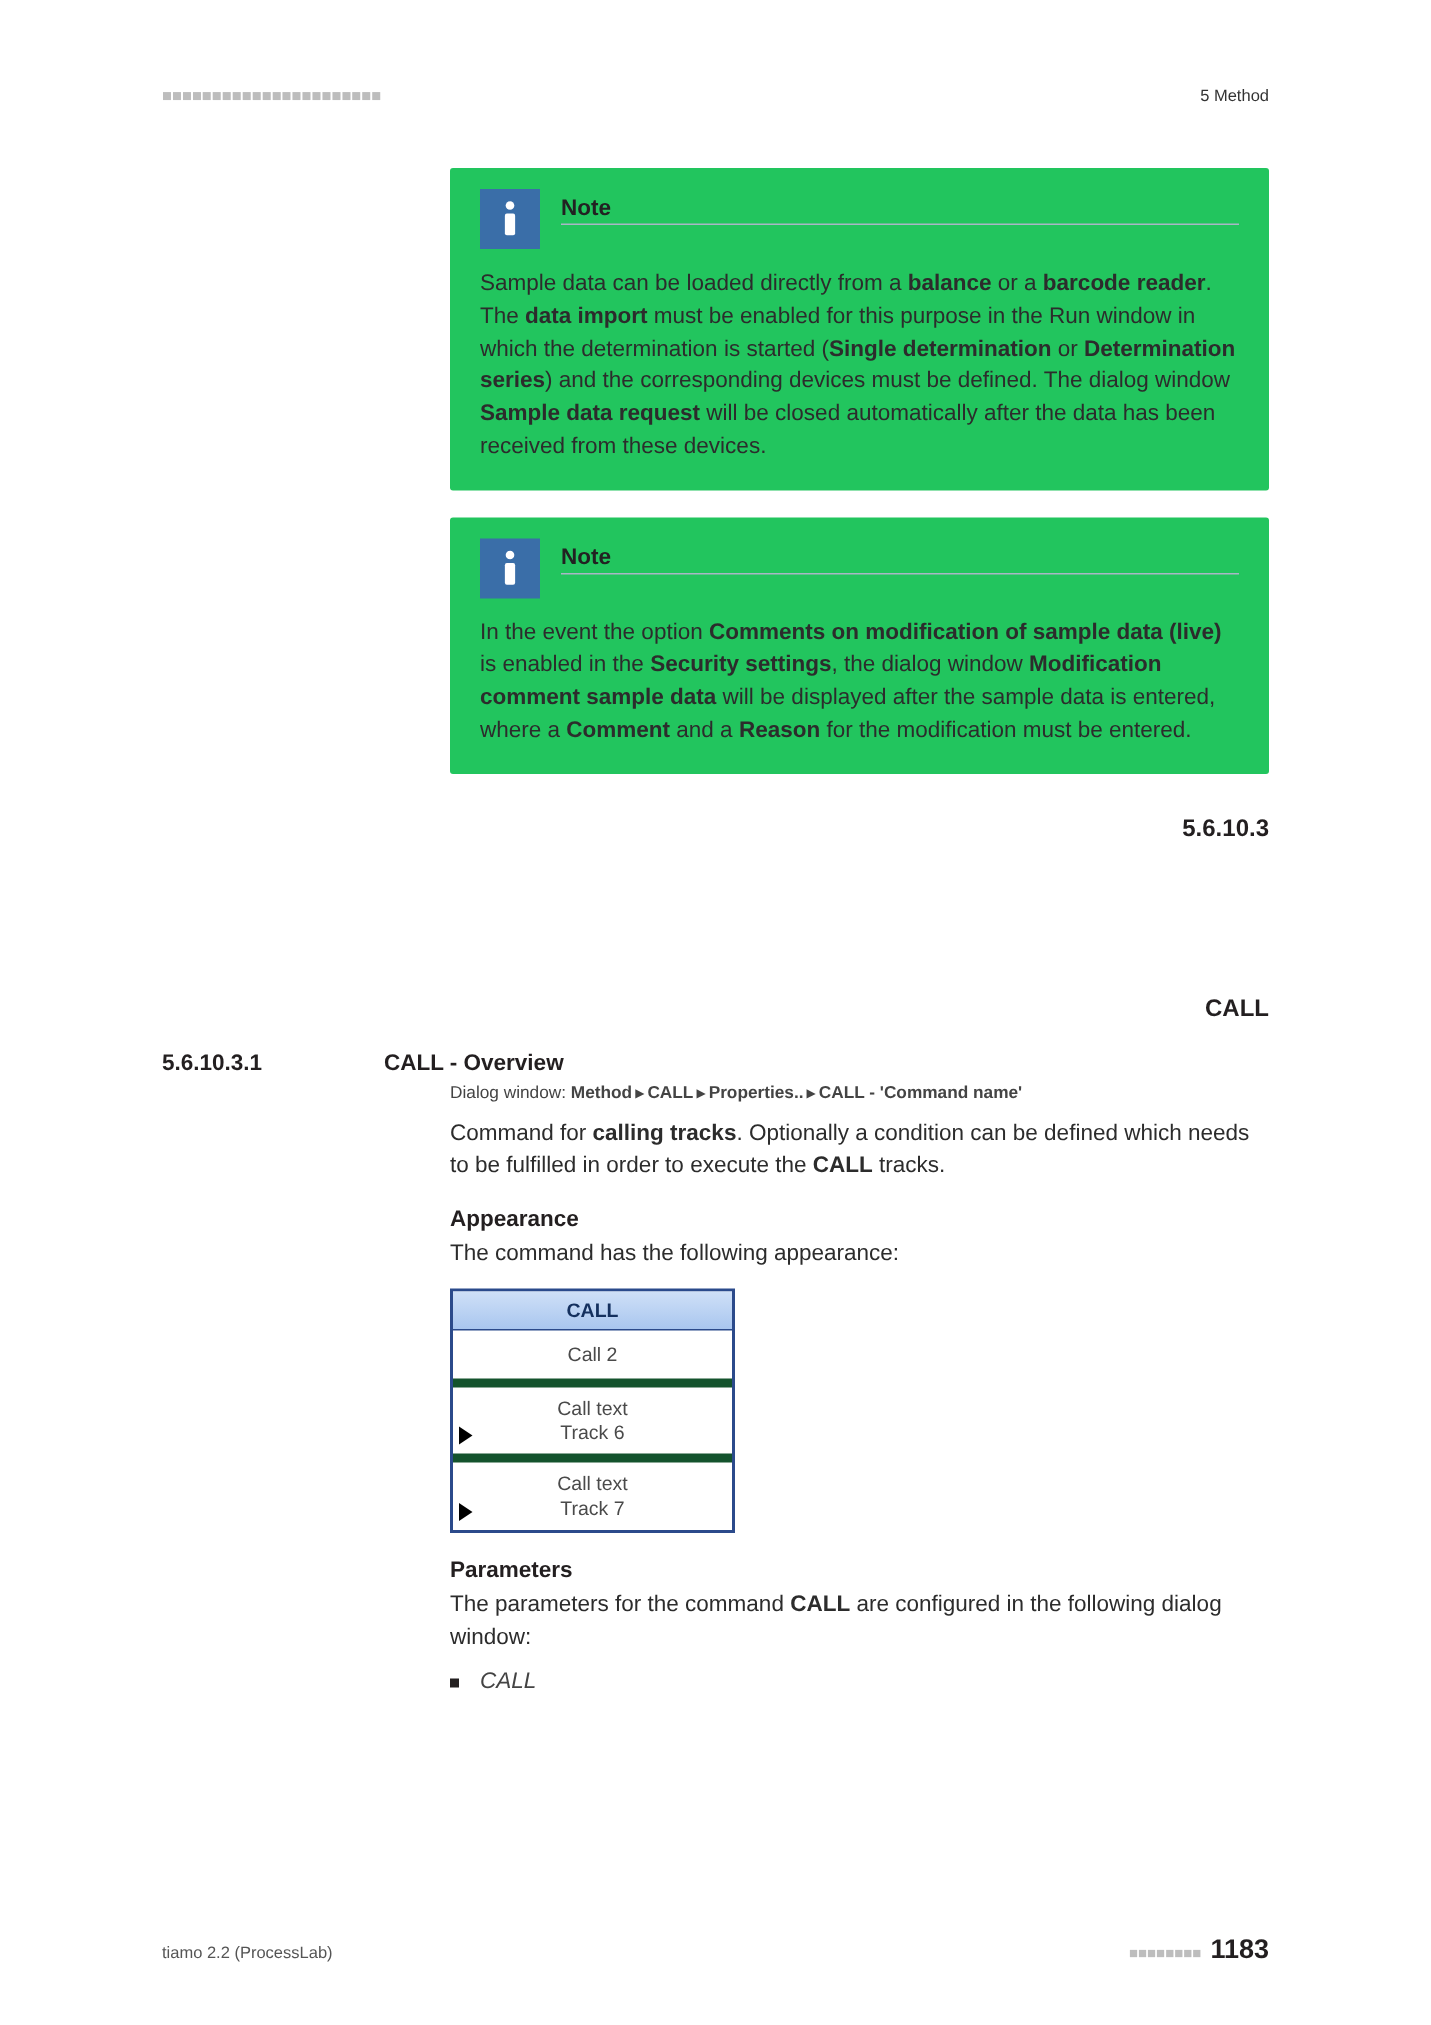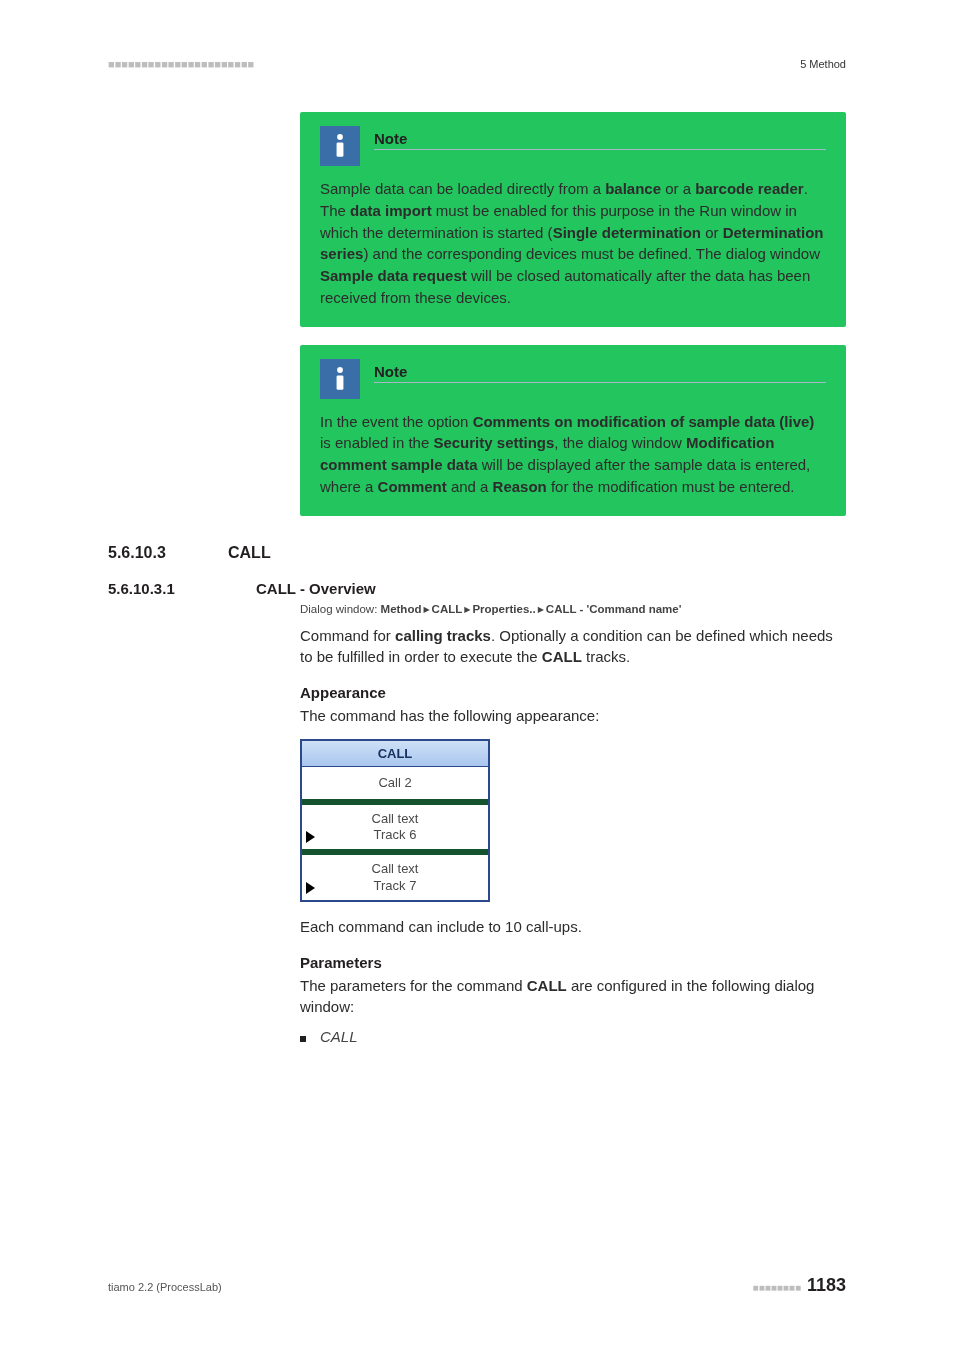--- a/index.html
+++ b/index.html
@@ -85,6 +85,7 @@
     display: flex;
     align-items: flex-end;
     margin-top: 28px;
+    flex-direction: column;
   }
   .sec-num {
     flex: 0 0 120px;

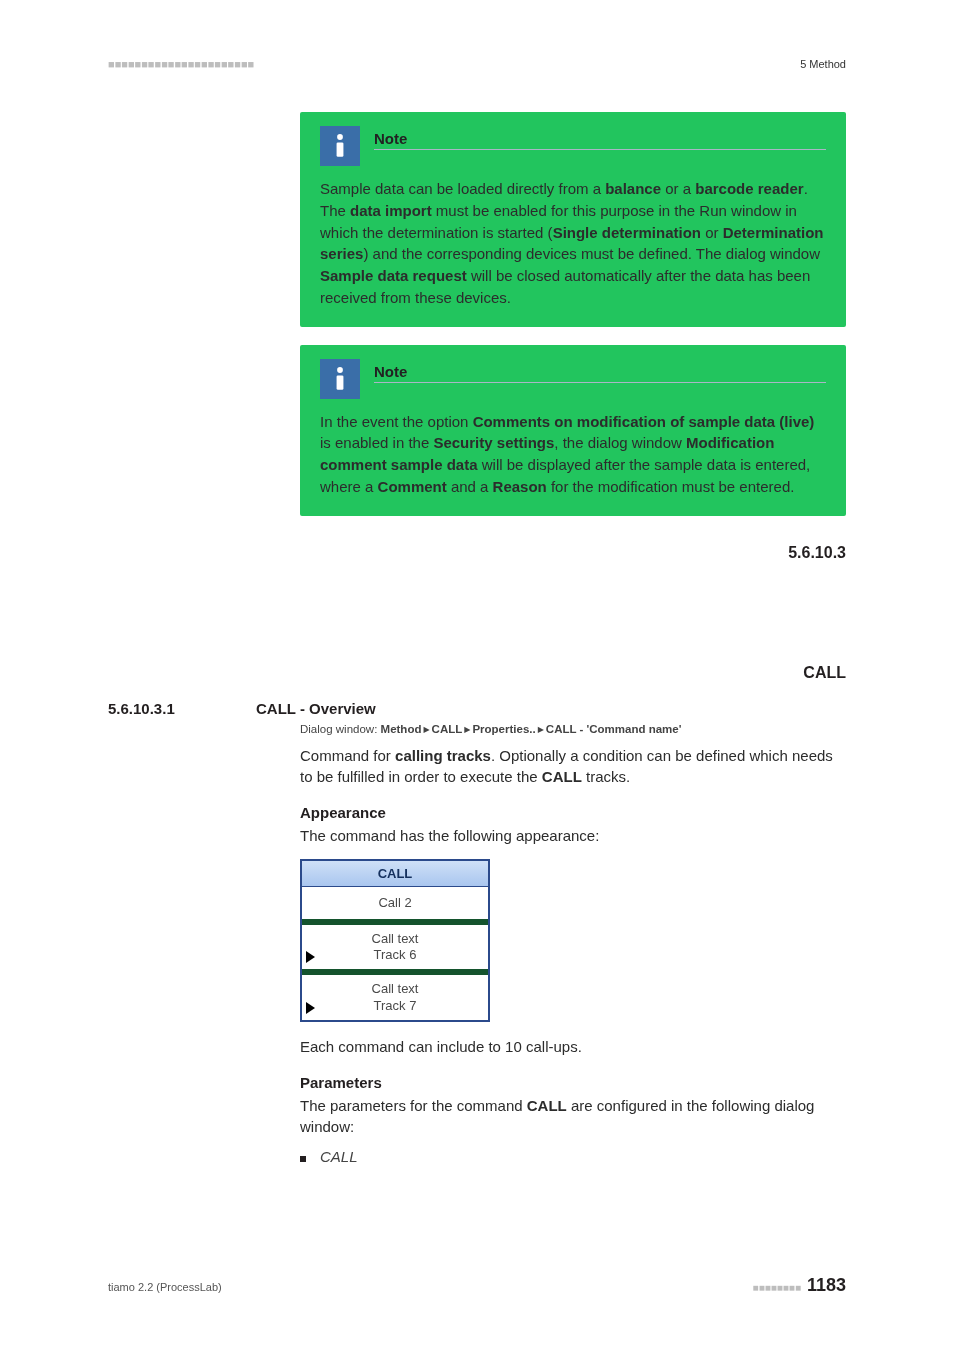--- a/index.html
+++ b/index.html
@@ -327,7 +327,6 @@
     </div>
   </div>
 
-  <div class="body-para" style="margin-top:14px;">Each command can include to 10 call-ups.</div>
 
   <div class="subhead">Parameters</div>
   <div class="body-para" style="margin-top:4px;">

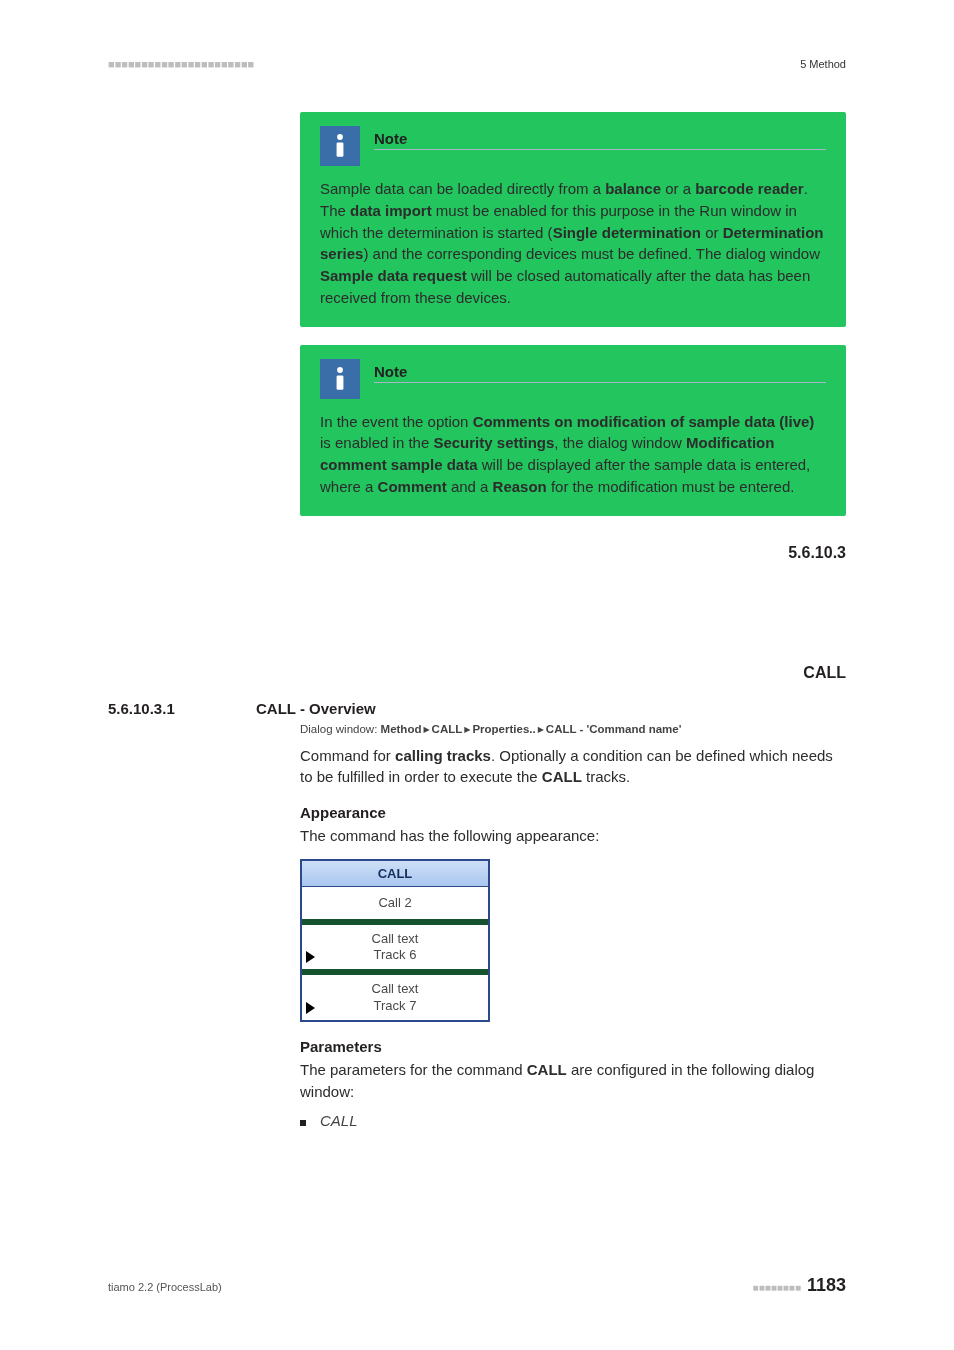--- a/index.html
+++ b/index.html
@@ -210,7 +210,7 @@
   }
   .footer {
     position: absolute;
-    bottom: 54px;
+    bottom: 40px;
     left: 108px;
     right: 108px;
     display: flex;

